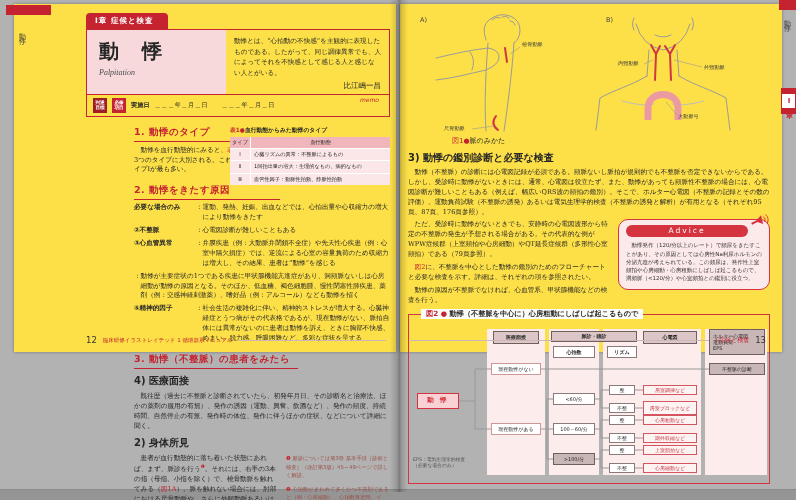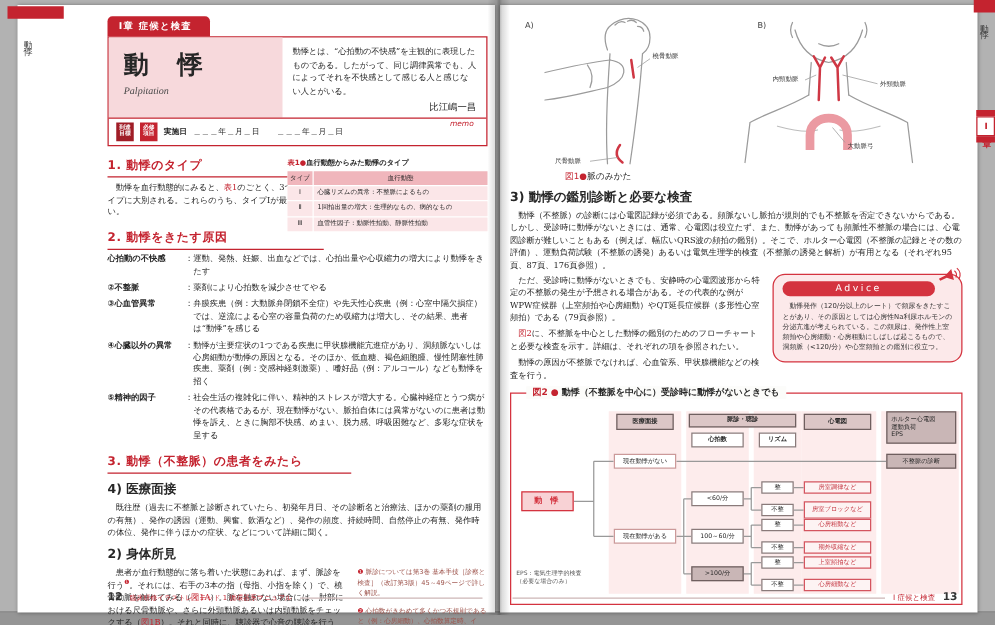--- a/index.html
+++ b/index.html
@@ -11,7 +11,7 @@
   body{background:#b2b2b2;font-family:"DejaVu Sans","Liberation Sans",sans-serif;color:var(--ink);position:relative;}
   .scan{position:absolute;inset:0;}
   .bottom-band{position:absolute;left:0;right:0;bottom:0;height:11px;background:#959595;border-top:1px solid #8a8a8a;}
-  .page{position:absolute;top:4px;height:486px;background:#ffffff;box-shadow:0 0 3px rgba(0,0,0,.35);}
+  .page{position:absolute;top:4px;height:348px;background:#fde047;box-shadow:0 0 3px rgba(0,0,0,.35);}
   .page-left{left:14px;width:382px;padding:4px 6px 20px 72px;}
   .page-right{left:400px;width:382px;padding:4px 12px 20px 8px;}
   .gutter{position:absolute;top:0;left:390px;width:18px;height:492px;z-index:5;

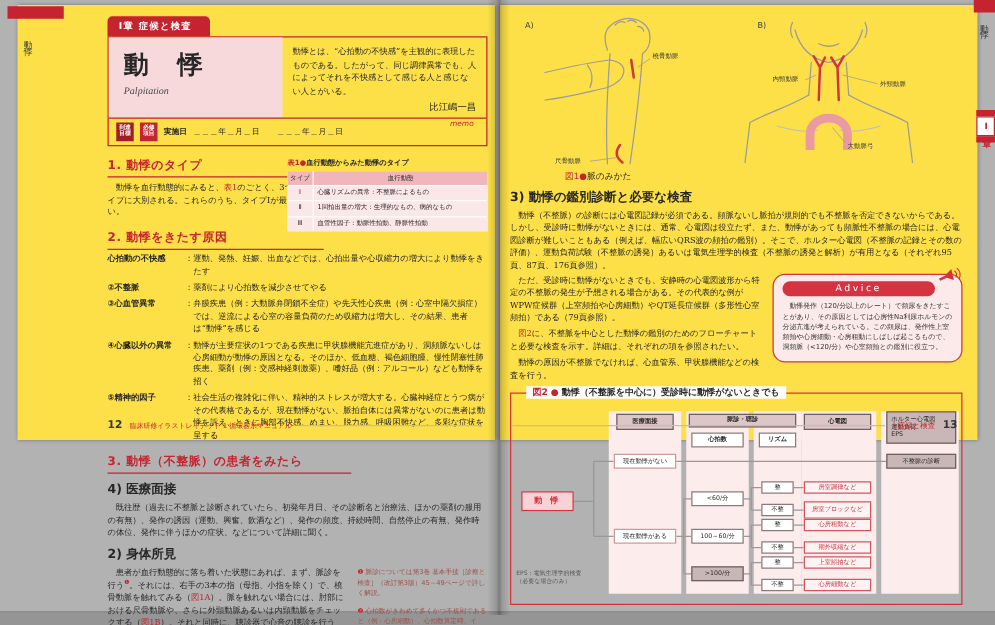--- a/index.html
+++ b/index.html
@@ -44,7 +44,7 @@
   .datelabel{font-size:6.2px;font-weight:bold;}
   .dateline{font-size:6.2px;letter-spacing:.5px;}
   .memo{position:absolute;right:10px;top:1px;color:var(--red);font-size:6px;font-style:italic;}
-  .sec{margin-top:9px;position:relative;}
+  .sec{margin-top:9px;position:relative;margin-left:48px;}
   .sec-h{color:var(--red);font-size:9.5px;font-weight:bold;border-bottom:1.1px solid var(--red);
     padding-bottom:2px;width:57%;letter-spacing:.5px;}
   .sec-h.w62{width:64%;}

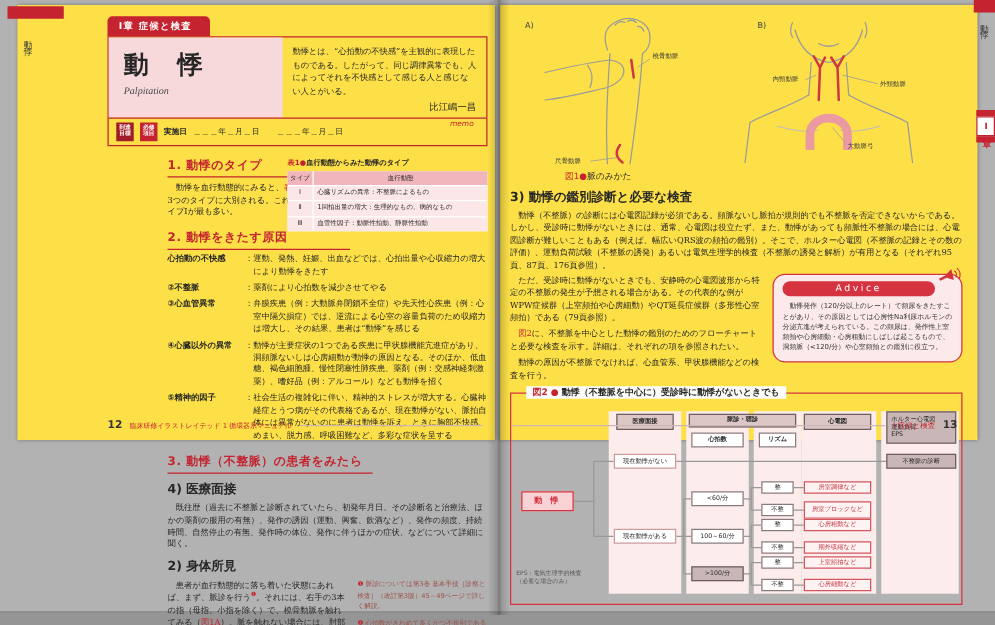--- a/index.html
+++ b/index.html
@@ -162,7 +162,7 @@
     <div class="sec">
       <h3 class="sec-h">2. 動悸をきたす原因</h3>
       <div class="cause">
-        <span class="clabel">心拍動の不快感</span>
+        <span class="clabel">必要な場合のみ</span>
           <span class="csep">：</span>
         <span class="cdesc">運動、発熱、妊娠、出血などでは、心拍出量や心収縮力の増大により動悸をきたす</span>
       </div>

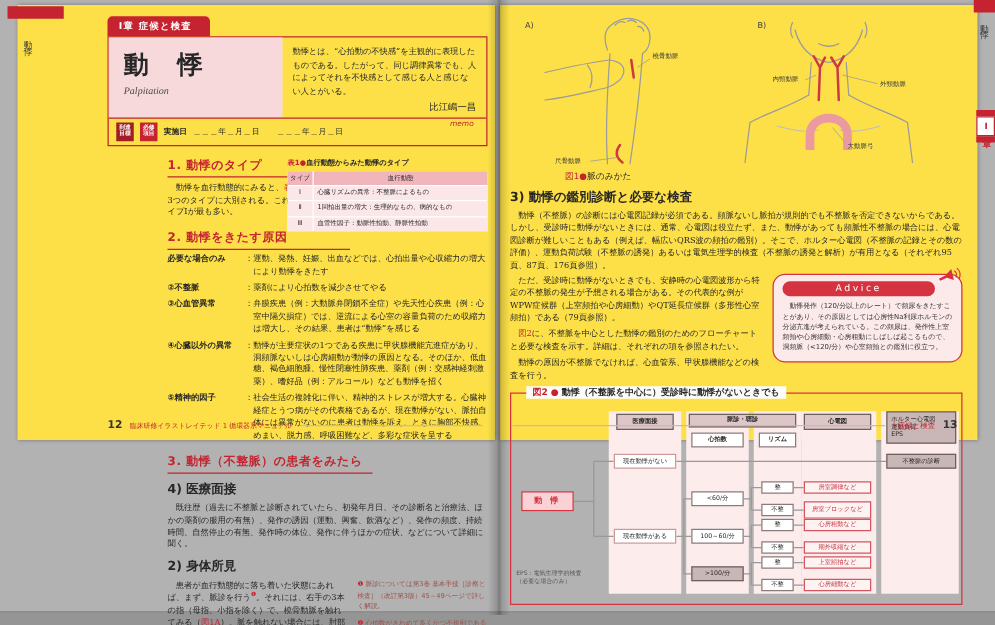--- a/index.html
+++ b/index.html
@@ -169,7 +169,7 @@
       <div class="cause">
         <span class="clabel">②不整脈</span>
           <span class="csep">：</span>
-        <span class="cdesc">薬剤により心拍数を減少させてやる</span>
+        <span class="cdesc">心電図診断が難しいこともある</span>
       </div>
       <div class="cause">
         <span class="clabel">③心血管異常</span>

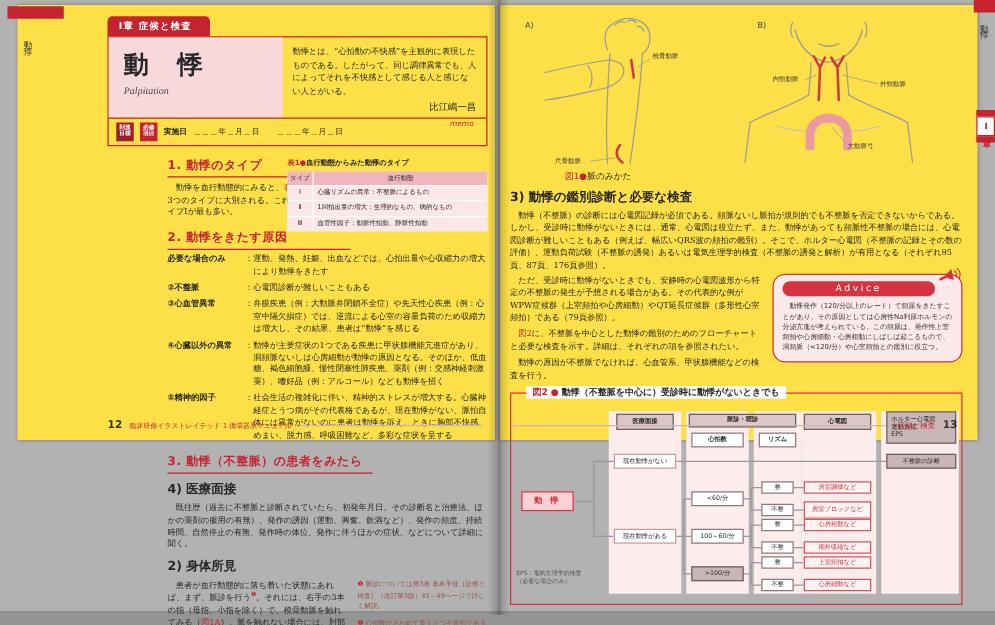--- a/index.html
+++ b/index.html
@@ -177,7 +177,6 @@
         <span class="cdesc">弁膜疾患（例：大動脈弁閉鎖不全症）や先天性心疾患（例：心室中隔欠損症）では、逆流による心室の容量負荷のため収縮力は増大し、その結果、患者は“動悸”を感じる</span>
       </div>
       <div class="cause">
-        <span class="clabel">④心臓以外の異常</span>
           <span class="csep">：</span>
         <span class="cdesc">動悸が主要症状の1つである疾患に甲状腺機能亢進症があり、洞頻脈ないしは心房細動が動悸の原因となる。そのほか、低血糖、褐色細胞腫、慢性閉塞性肺疾患、薬剤（例：交感神経刺激薬）、嗜好品（例：アルコール）なども動悸を招く</span>
       </div>

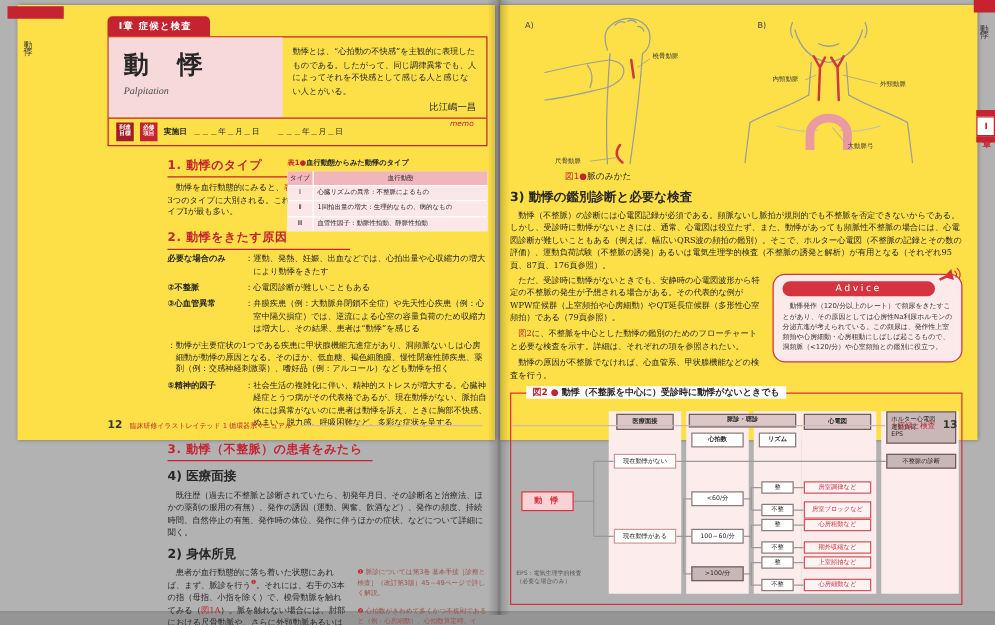--- a/index.html
+++ b/index.html
@@ -270,7 +270,7 @@
     </div>
 
     <div class="fc">
-      <div class="fc-title"><span class="red">図2 ● </span><span>動悸（不整脈を中心に）受診時に動悸がないときでも</span></div>
+      <div class="fc-title"><span class="red">図2 ● </span><span>動悸（不整脈を中心に）心房粗動にしばしば起こるもので</span></div>
       <div class="fc-body">
         <div class="band" style="left:76px;width:58px"></div>
         <div class="band" style="left:138px;width:50px"></div>

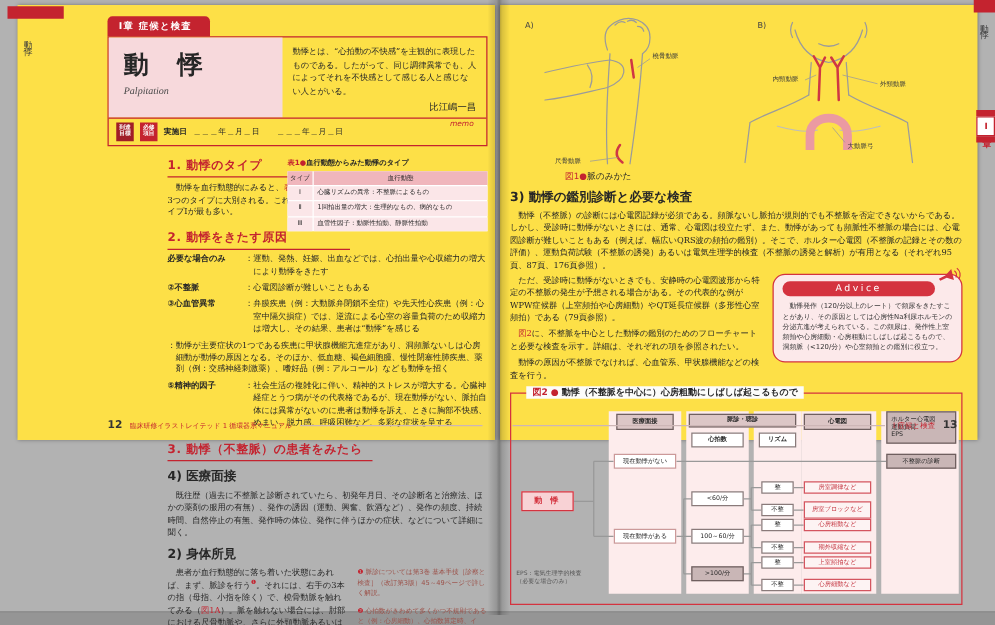--- a/index.html
+++ b/index.html
@@ -70,7 +70,7 @@
   .footer{position:absolute;bottom:7px;display:flex;align-items:center;gap:6px;}
   .footer.fl{left:72px;right:10px;}
   .footer.fr{left:10px;right:16px;}
-  .pno{font-size:8.5px;font-weight:bold;color:#333;}
+  .pno{font-size:8.5px;font-weight:normal;color:#333;}
   .series{font-size:5.5px;color:var(--red);}
   .chap{font-size:6px;color:var(--red);}
   .fline{flex:1;height:1px;background:#cdb6b6;}

